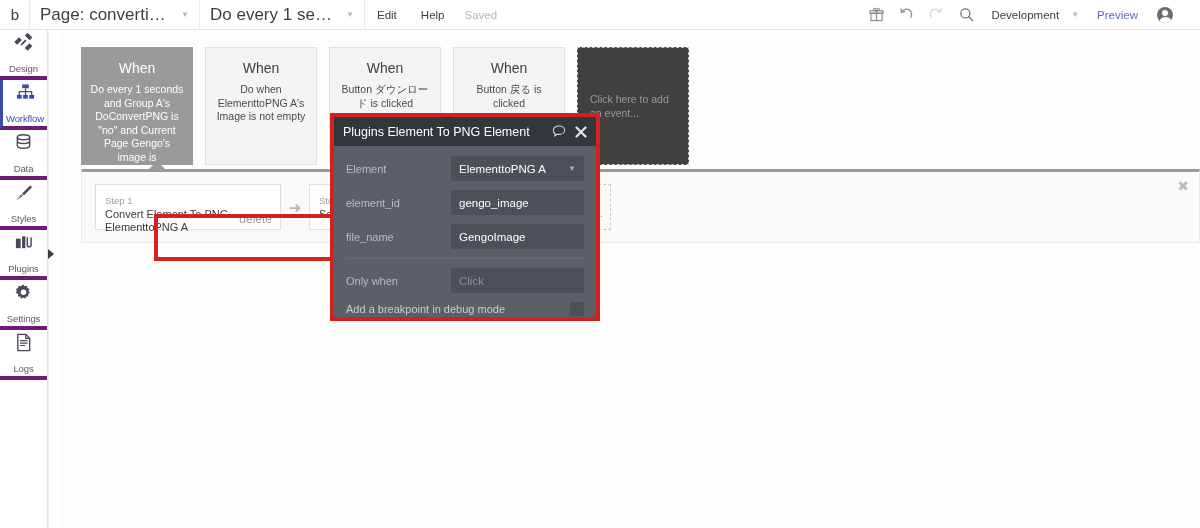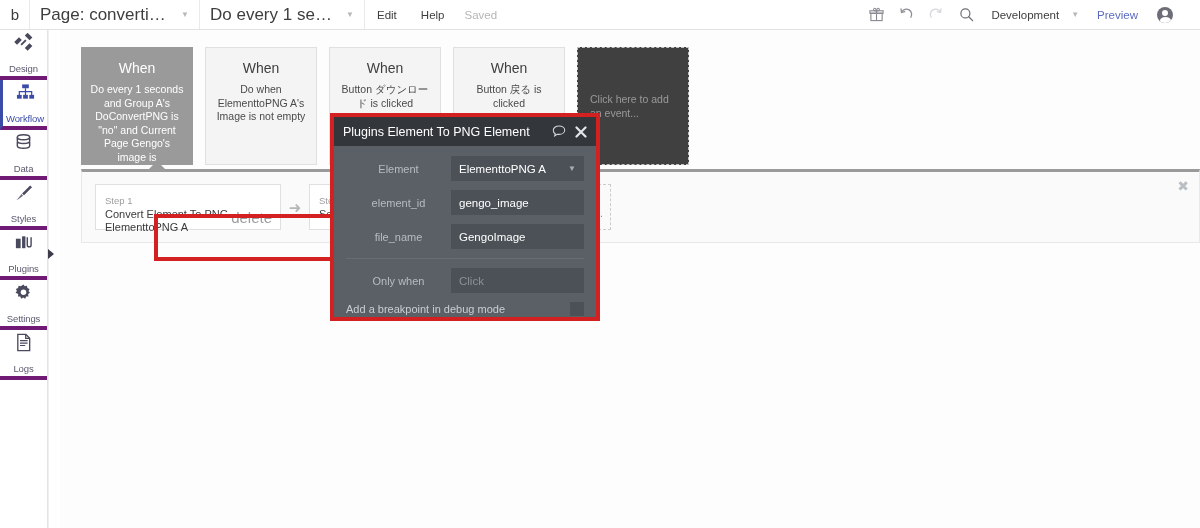--- a/index.html
+++ b/index.html
@@ -139,7 +139,7 @@
   .dlg-title { font-size: 12.5px; color: #ffffff; flex: 1; }
   .dlg-ico { color: #d6d9db; margin-left: 9px; cursor: pointer; display: flex; align-items: center; }
   .dlg-body { padding: 10px 12px 0; }
-  .frow { display: flex; align-items: center; margin-bottom: 9px; text-align: center; }
+  .frow { display: flex; align-items: center; margin-bottom: 9px; }
   .flabel { width: 105px; font-size: 11px; color: #b7bcc0; }
   .fctl {
     flex: 1; height: 25px; background: #4b5157; display: flex; align-items: center;

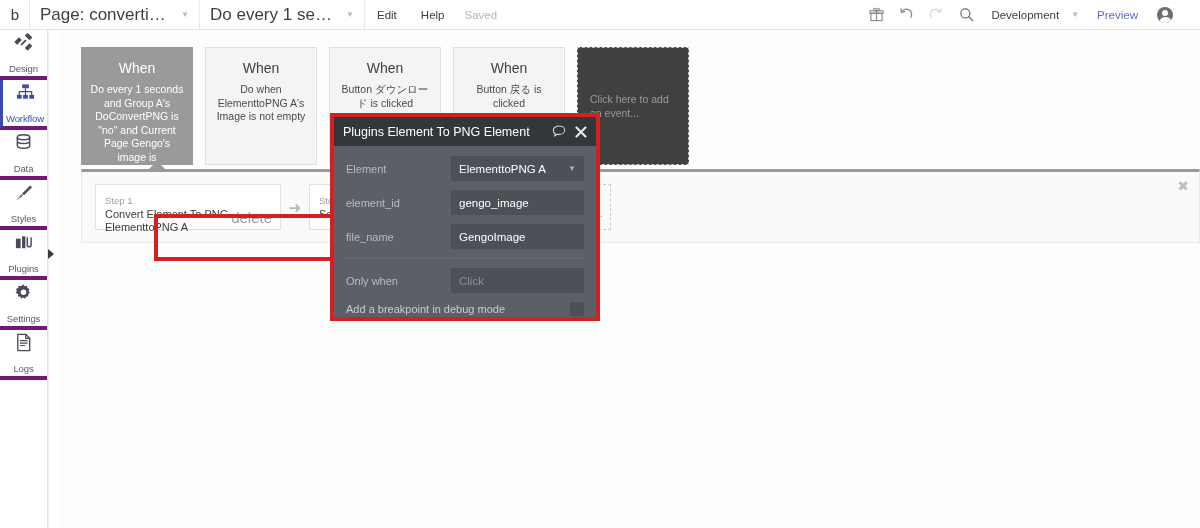--- a/index.html
+++ b/index.html
@@ -114,7 +114,7 @@
   }
   .step-num { font-size: 9.5px; color: #9d9d9d; line-height: 12px; }
   .step-title { font-size: 11px; color: #3a3a3a; line-height: 13px; margin-top: 1px; }
-  .step-del { position: absolute; right: 8px; bottom: 3px; font-size: 15px; color: #9d9d9d; cursor: pointer; margin-top: 42px; }
+  .step-del { position: absolute; right: 8px; bottom: 3px; font-size: 12px; color: #9d9d9d; cursor: pointer; margin-top: 42px; }
   .step-arrow { width: 28px; text-align: center; color: #b6b6b6; font-size: 15px; line-height: 1; }
   .step-add {
     width: 88px; height: 46px; border: 1px dashed #cccccc; background: #fafafa;

